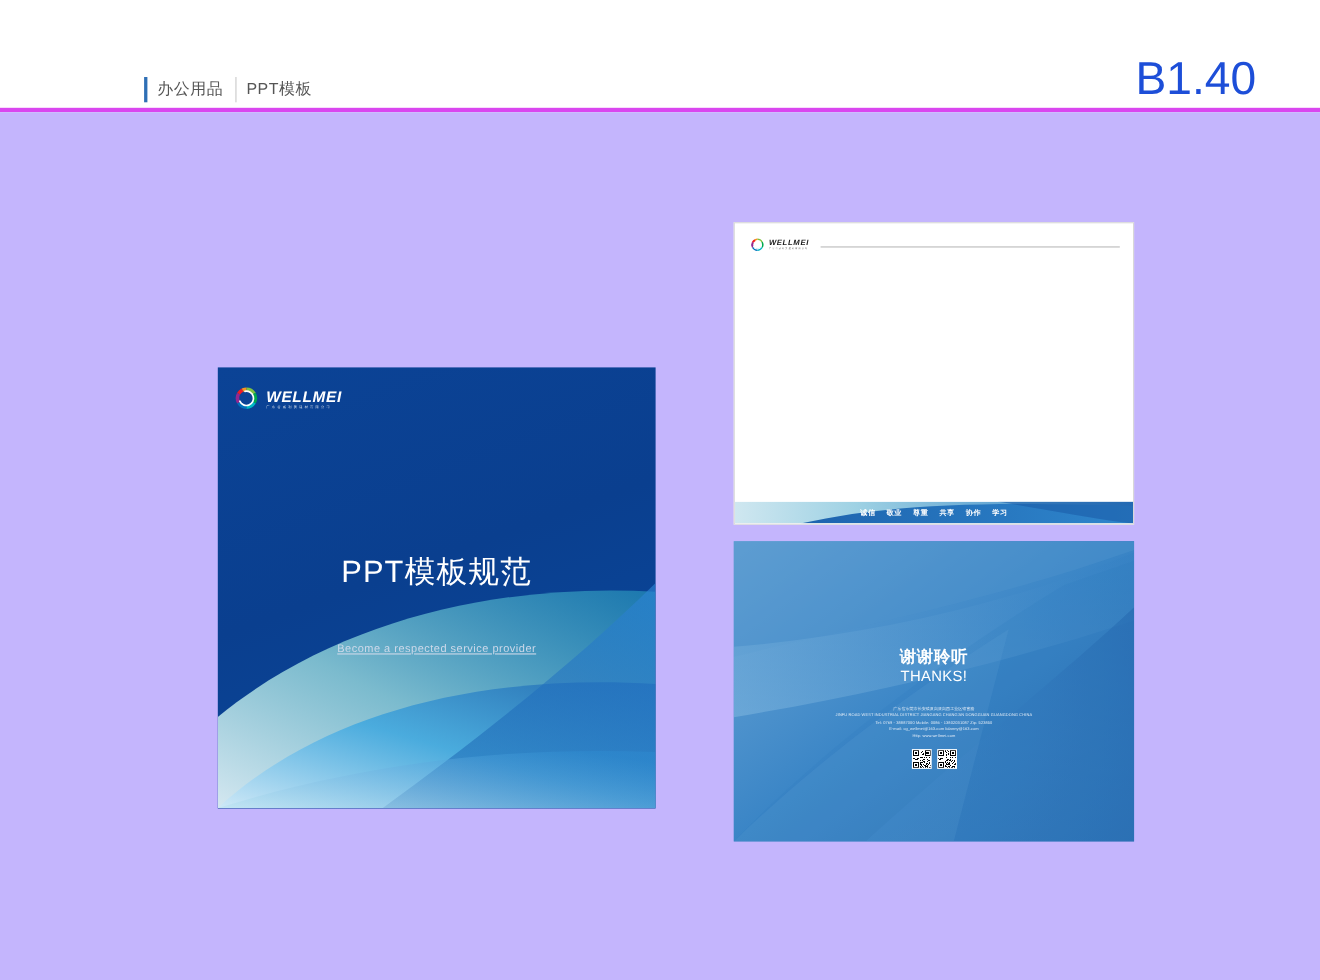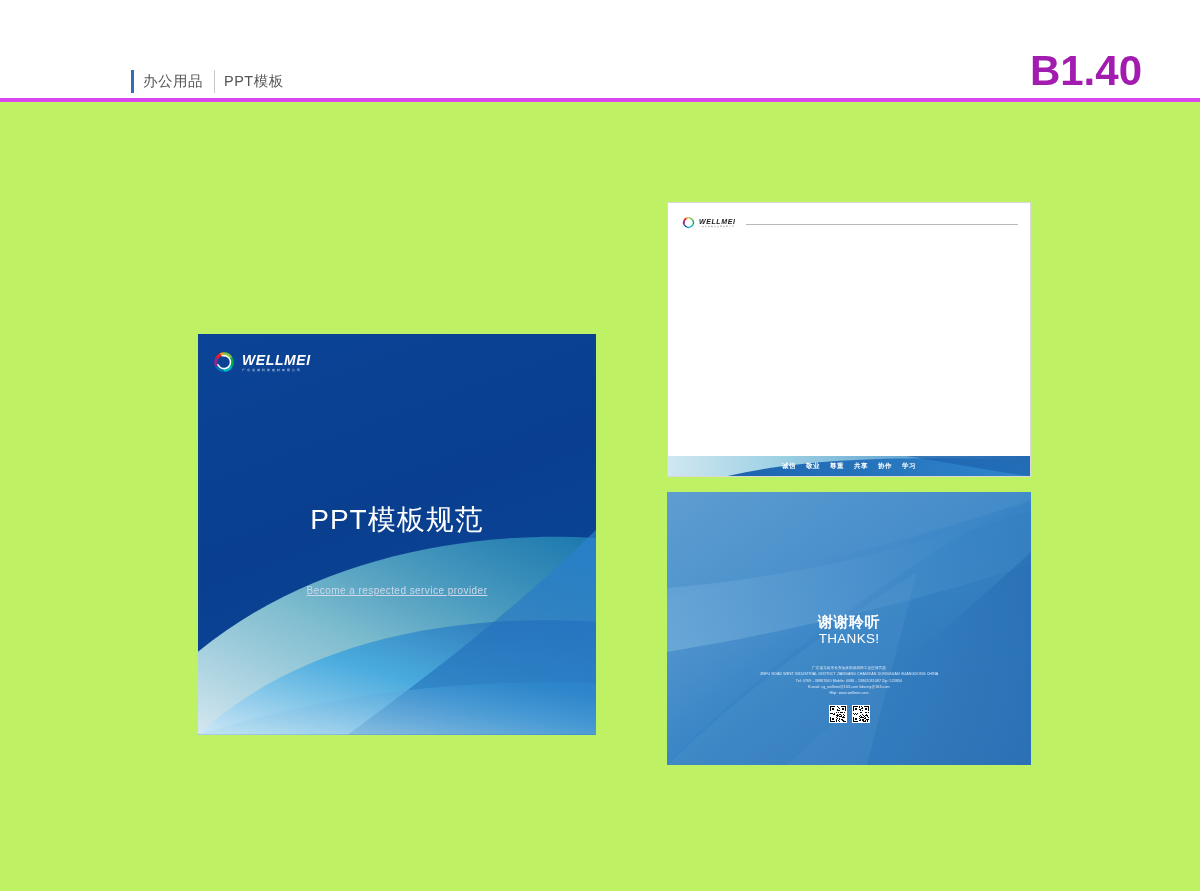--- a/index.html
+++ b/index.html
@@ -57,10 +57,10 @@
     right: 58px;
     top: 50px;
     font-size: 42px;
-    color: #a21caf;
+    color: #1d4ed8;
     letter-spacing: 0px;
     line-height: 1;
-    font-weight: 700;
+    font-weight: 400;
   }
 
   

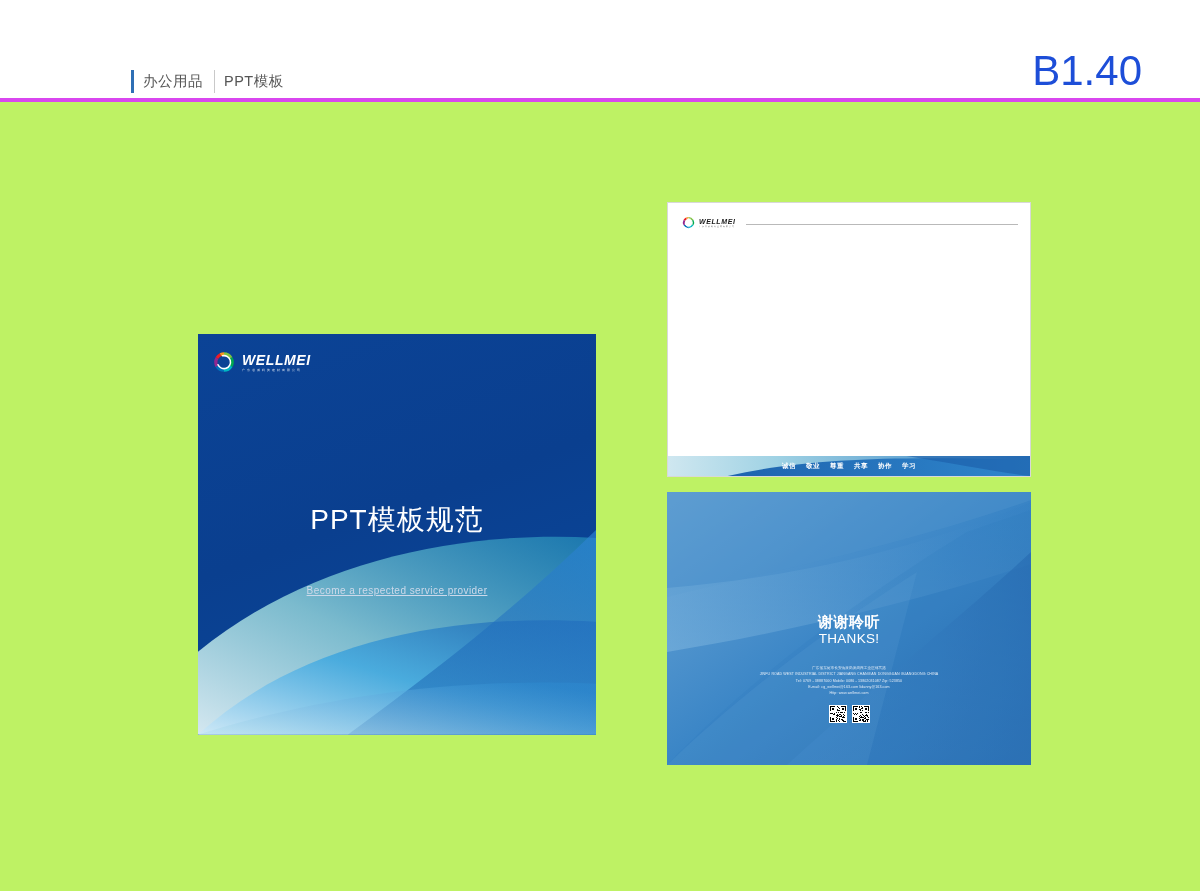--- a/index.html
+++ b/index.html
@@ -70,7 +70,7 @@
     top: 102px;
     width: 1200px;
     height: 789px;
-    background: #bef264;
+    background: #c4b5fd;
   }
 
   

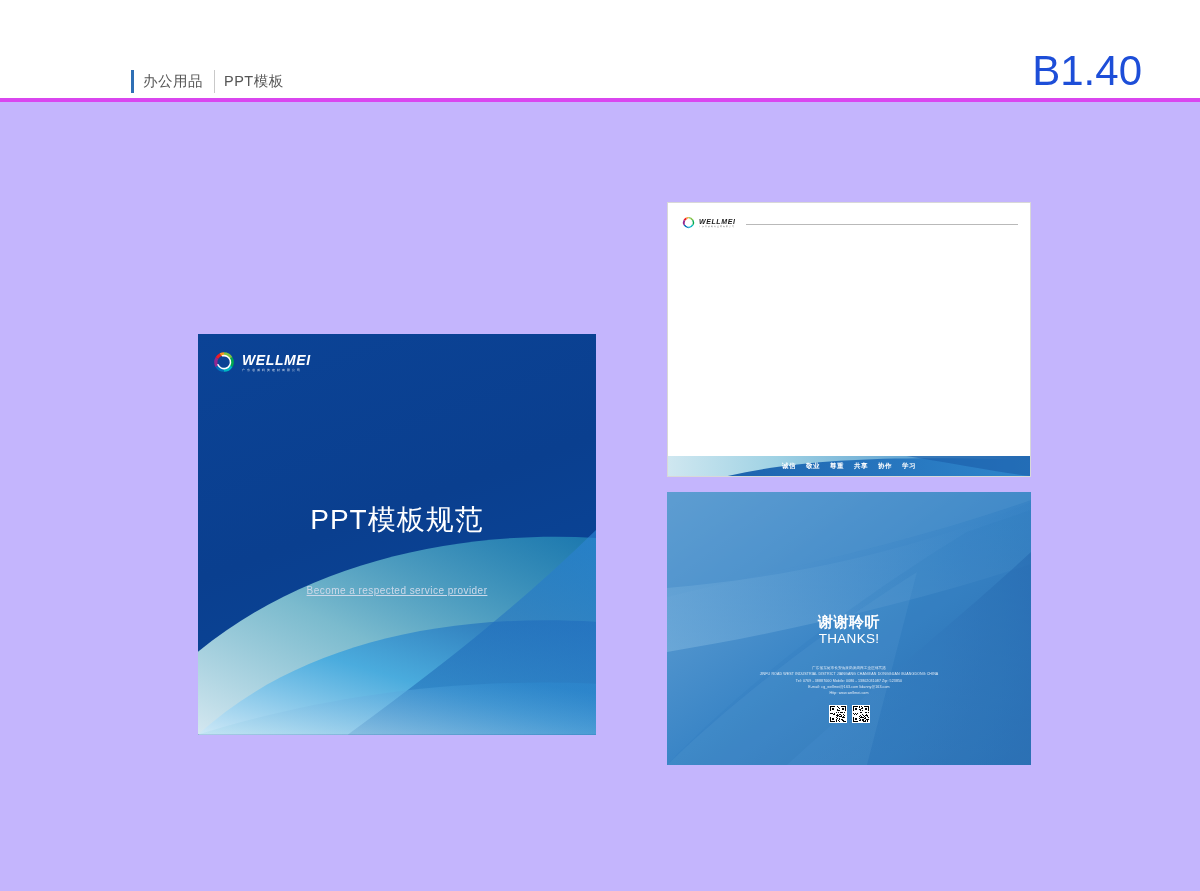--- a/index.html
+++ b/index.html
@@ -206,7 +206,6 @@
     top: 98px;
     width: 100%;
     text-align: center;
-    margin-top: 24px;
   }
   .thanks-cn {
     color: #ffffff;

